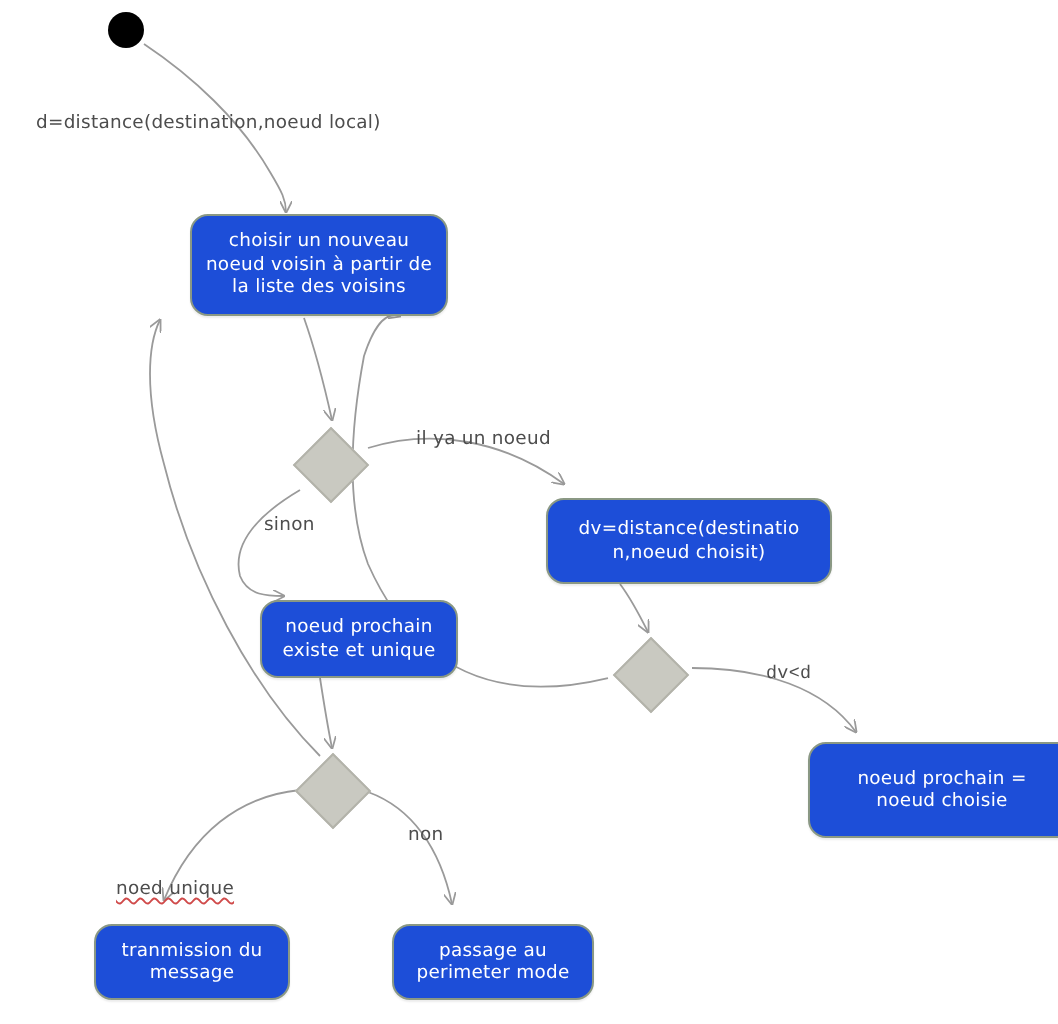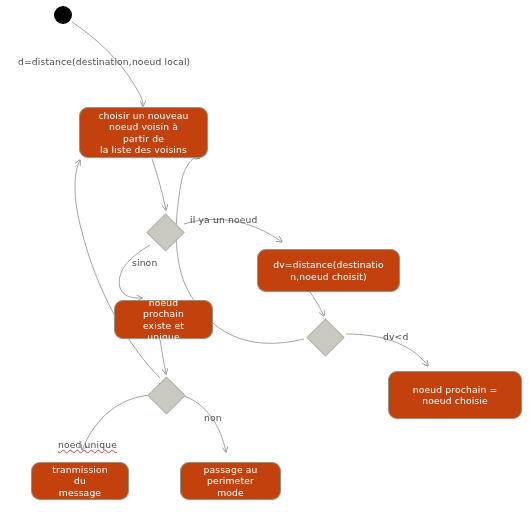--- a/index.html
+++ b/index.html
@@ -28,7 +28,7 @@
   .node-box {
     position: absolute;
     box-sizing: border-box;
-    background-color: #c2410c;
+    background-color: #1d4ed8;
     border: 1px solid #8a9884;
     border-radius: 9px;
     color: #ffffff;
@@ -39,9 +39,10 @@
     align-items: center;
     justify-content: center;
     text-align: center;
-    padding: 2px 17px;
+    padding: 2px 5px;
     white-space: pre-line;
     box-shadow: 0 1px 1px rgba(0,0,0,0.08);
+    margin-left: 16px;
   }
   .start-node {
     position: absolute;

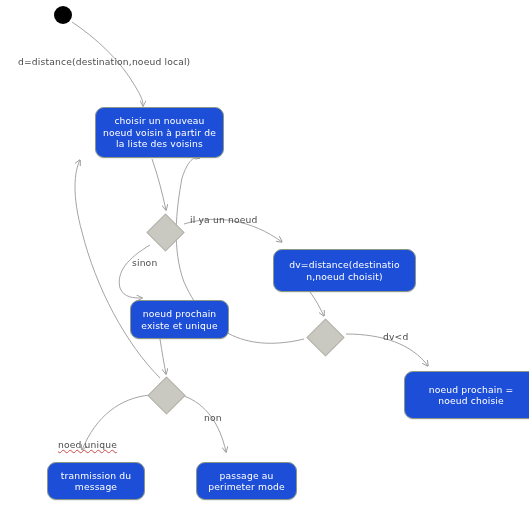--- a/index.html
+++ b/index.html
@@ -105,7 +105,7 @@
 
   <div class="decision" style="left:152px; top:219px; width:25px; height:25px;"></div>
 
-  <div class="edge-label" style="left:190px; top:214px;">il ya un noeud</div>
+  <div class="edge-label" style="left:208px; top:214px;">il ya un noeud</div>
 
   <div class="edge-label" style="left:85px; top:257px;margin-left:47px;">sinon</div>
 

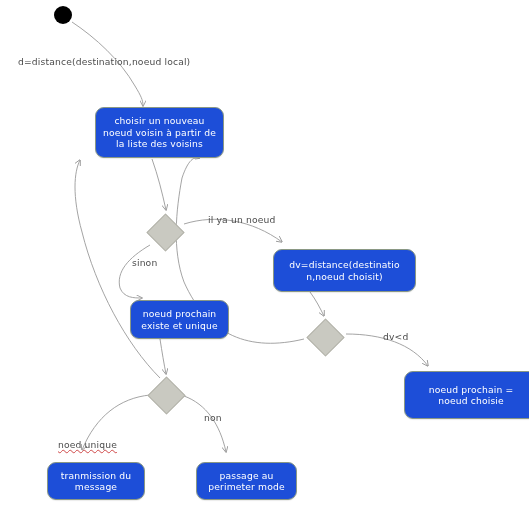--- a/index.html
+++ b/index.html
@@ -117,7 +117,7 @@
 
   <div class="decision" style="left:312px; top:324px; width:25px; height:25px;"></div>
 
-  <div class="edge-label" style="left:383px; top:331px;">dv&lt;d</div>
+  <div class="edge-label" style="left:383px; top:331px;font-family:Liberation Mono, monospace;">dv&lt;d</div>
 
   <div class="node-box" style="left:388px; top:371px; width:134px; height:48px;">noeud prochain =
 noeud choisie</div>

